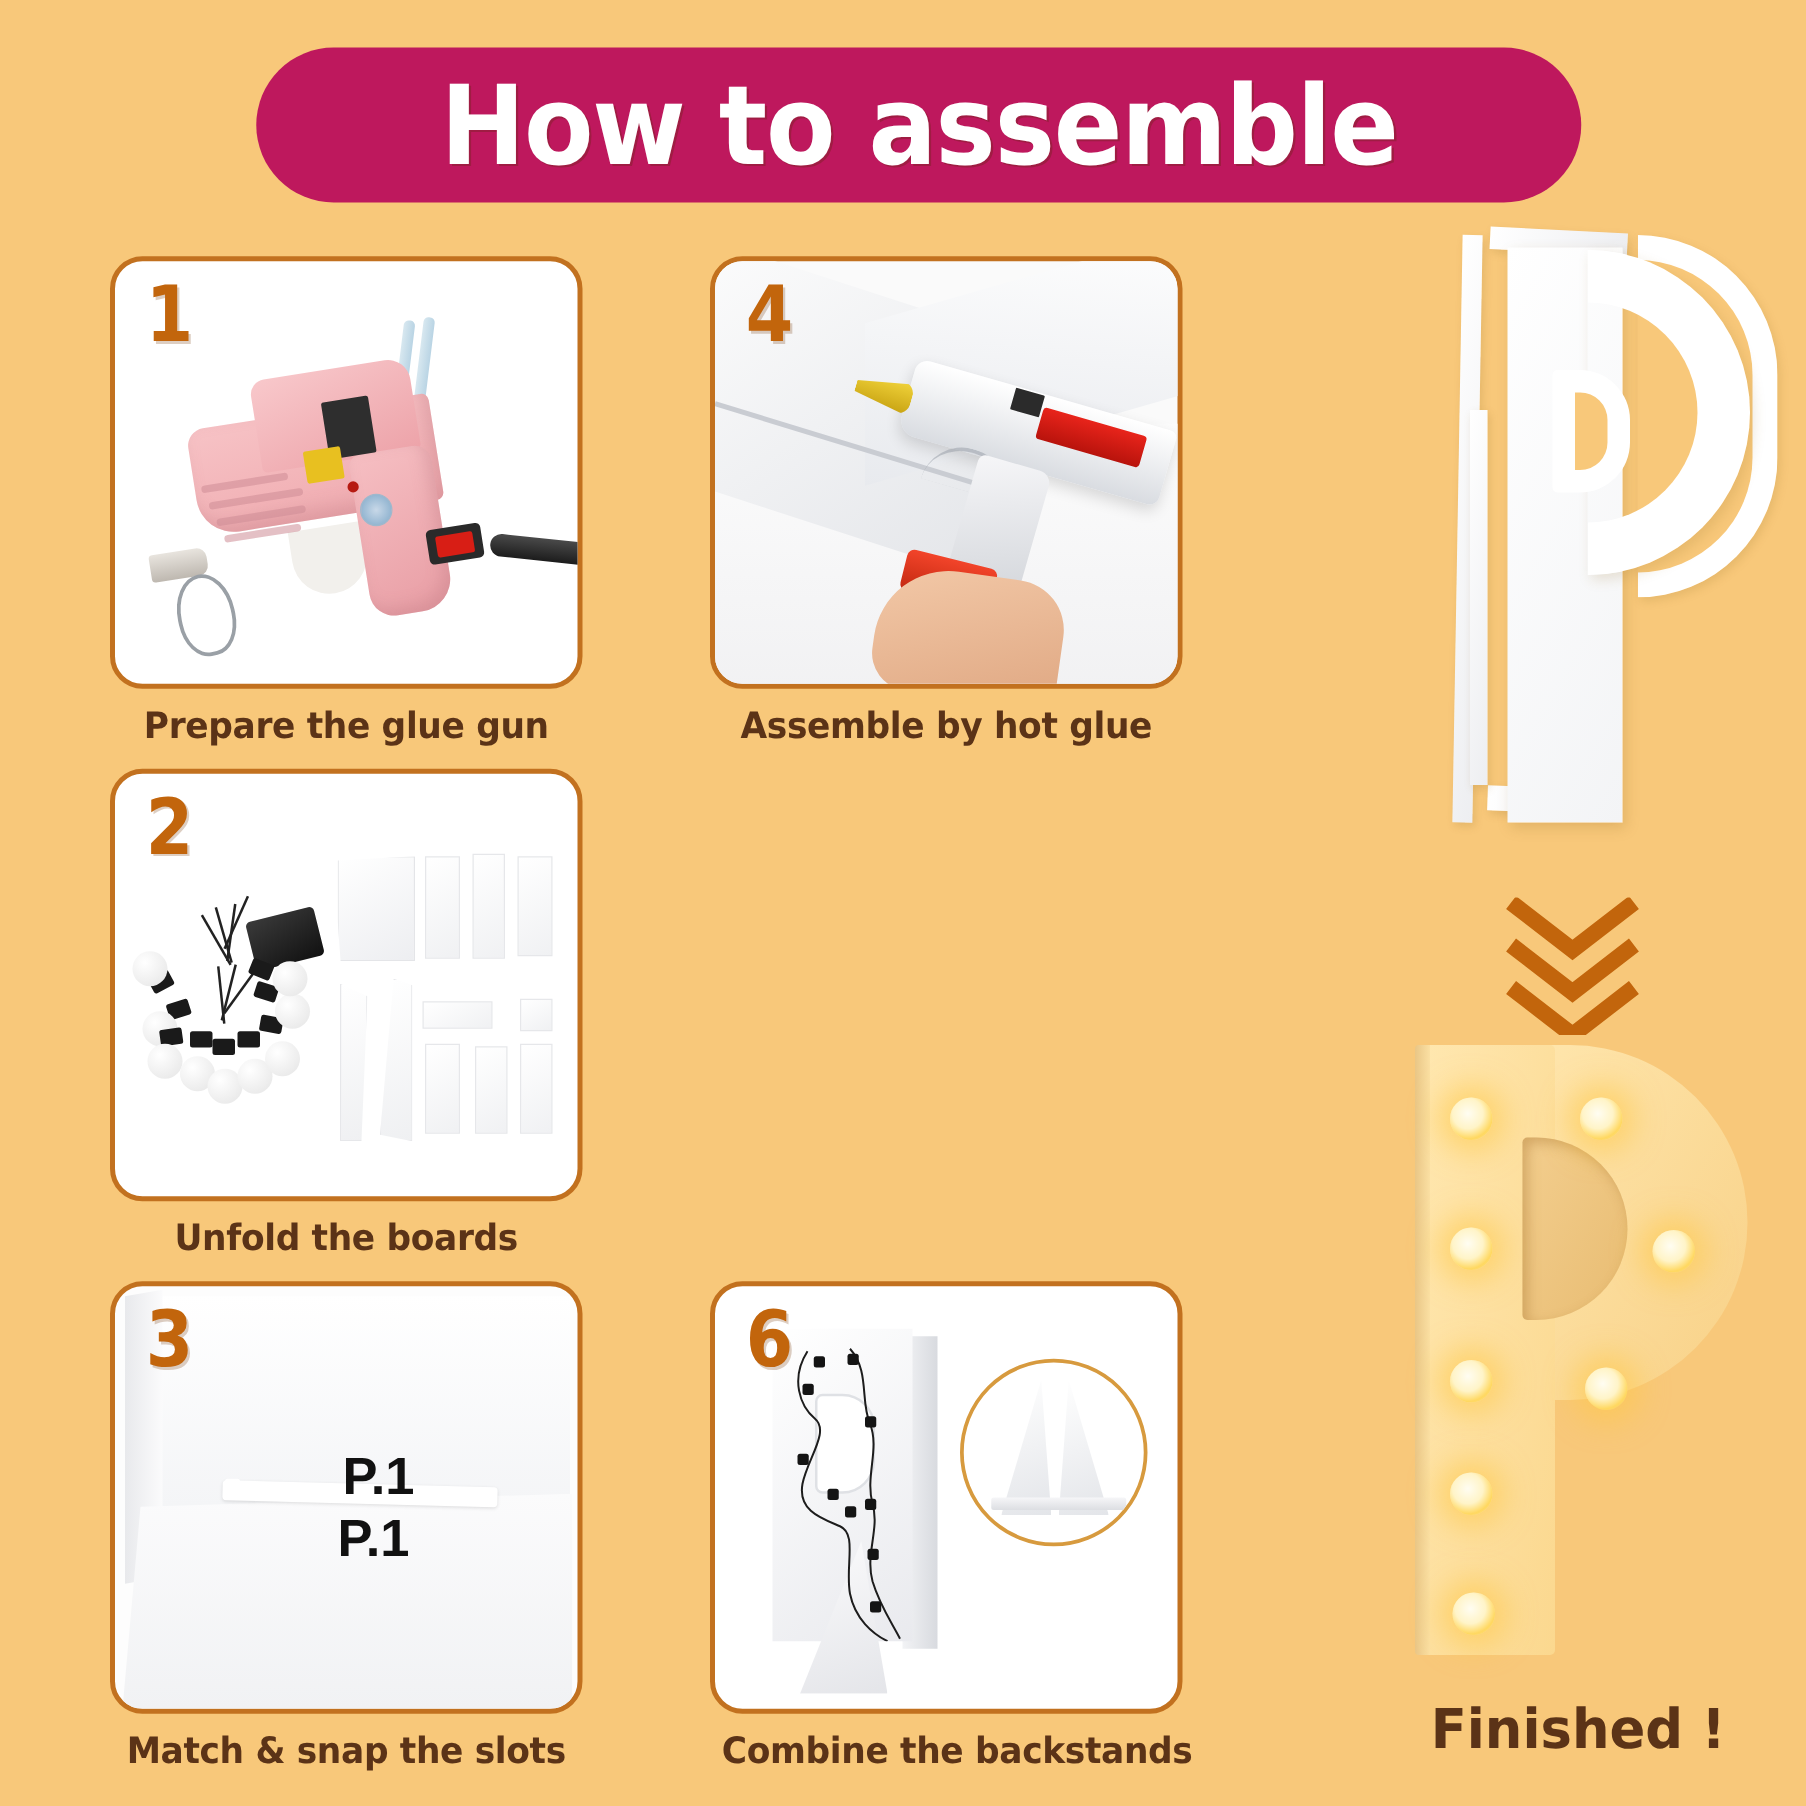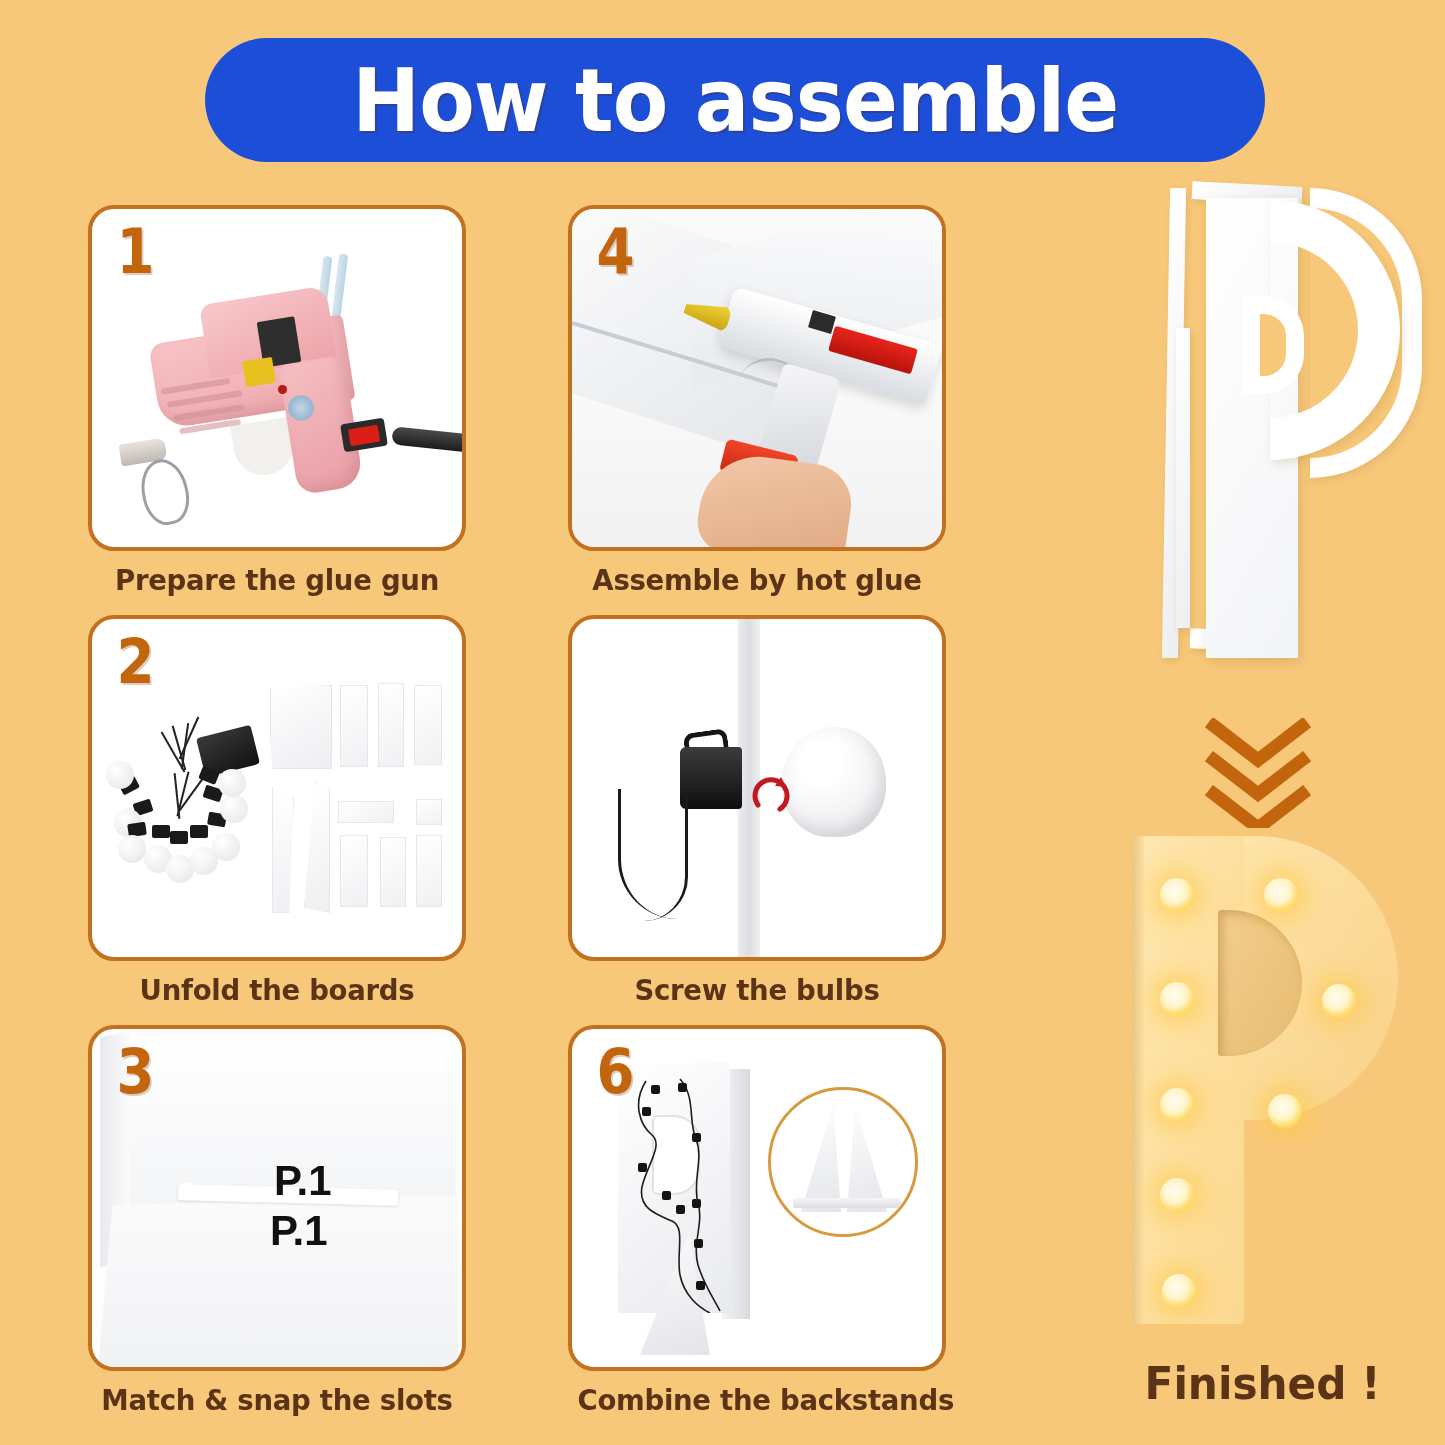--- a/index.html
+++ b/index.html
@@ -21,7 +21,7 @@
   }
   .title-pill {
     width: 100%; height: 100%;
-    background: #1d4ed8;
+    background: #be185d;
     border-radius: 62px;
     display: flex;
     align-items: center;

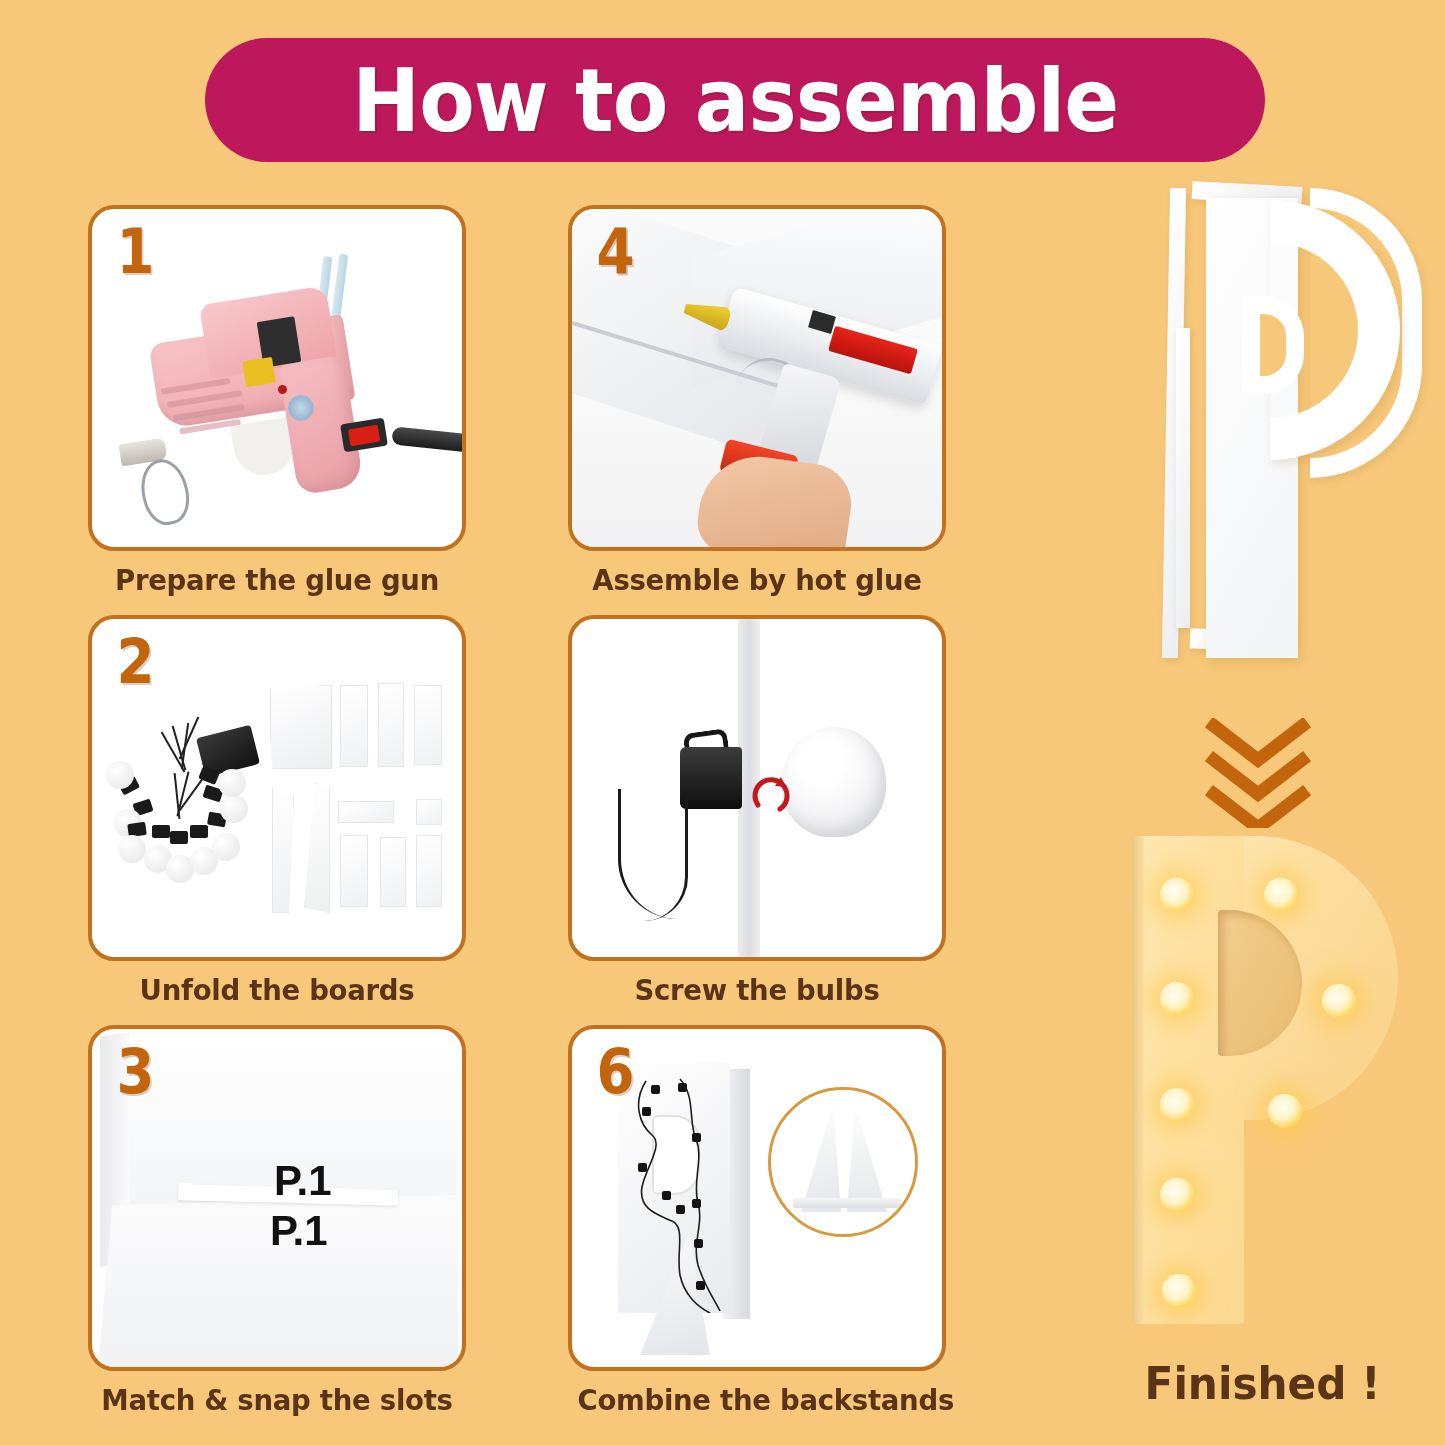--- a/index.html
+++ b/index.html
@@ -686,24 +686,6 @@
     <div class="caption">Assemble by hot glue</div>
   </div>
 
-  <div class="cell col-b row-2">
-    <div class="card">
-      <div class="badge"></div>
-      <div class="scene">
-        <div class="s5-panel"></div>
-        <div class="s5-clip"></div>
-        <div class="s5-socket"></div>
-        <div class="s5-cordA"></div>
-        <div class="s5-cordB"></div>
-        <div class="s5-bulb"></div>
-        <svg class="s5-arrow" width="44" height="48" viewBox="0 0 44 48">
-          <path d="M8 34 A16 16 0 1 1 30 38" fill="none" stroke="#C2181E" stroke-width="5" stroke-linecap="round"></path>
-          <path d="M31 6 L36 16 L25 15 Z" fill="#C2181E"></path>
-        </svg>
-      </div>
-    </div>
-    <div class="caption">Screw the bulbs</div>
-  </div>
 
   <div class="cell col-b row-3">
     <div class="card">

